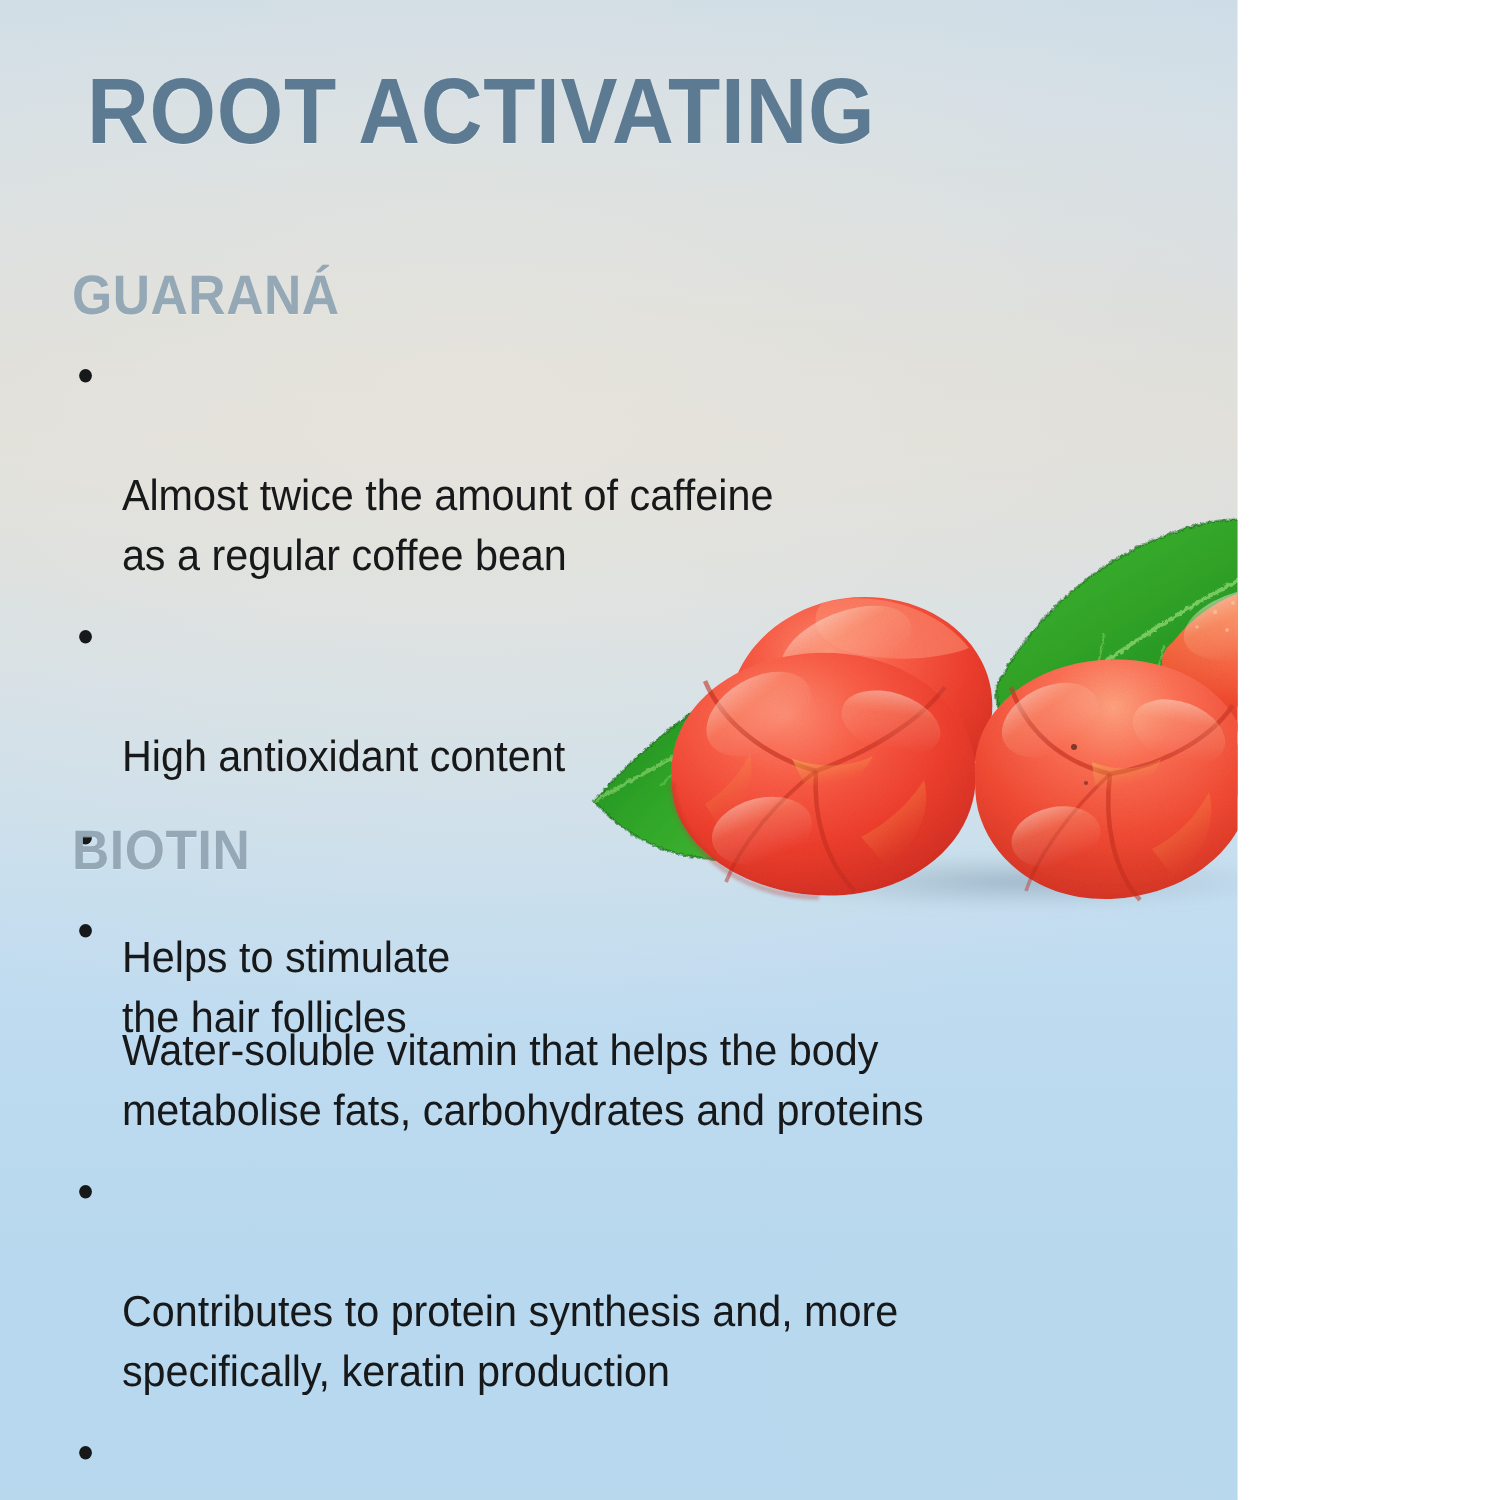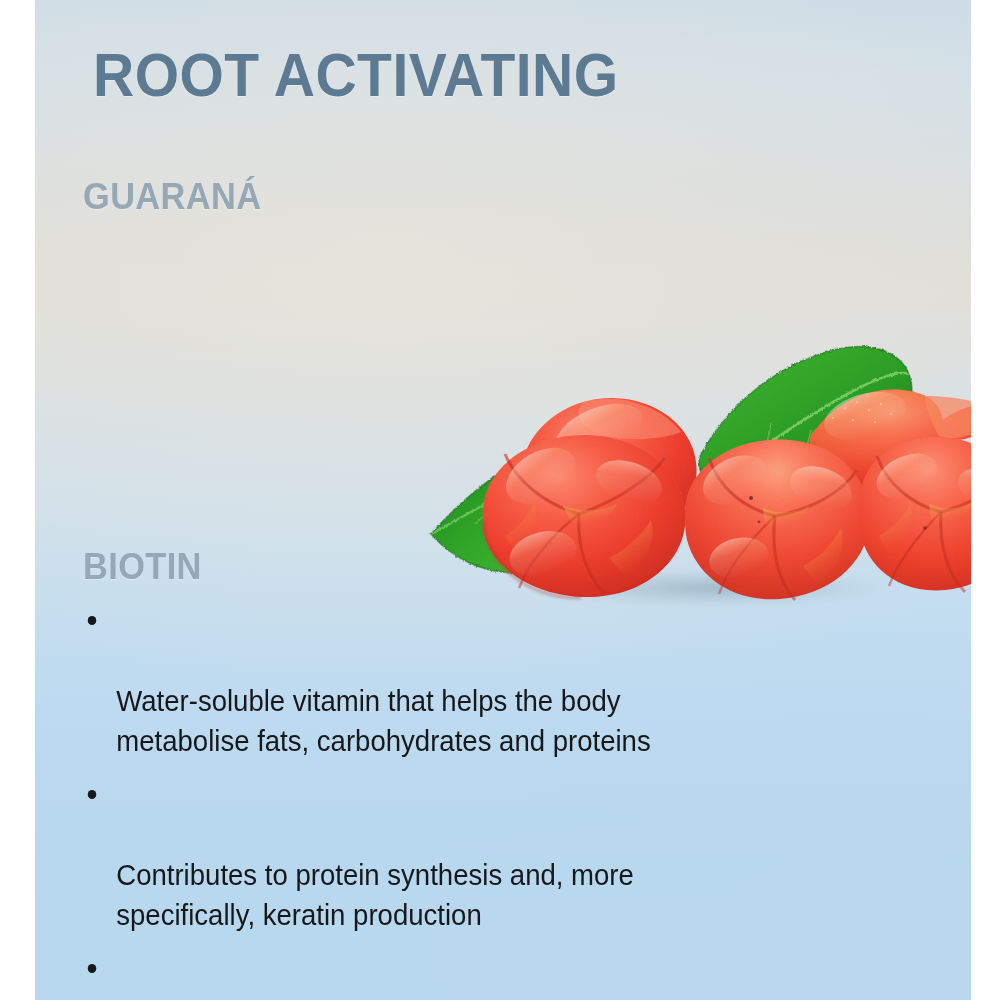--- a/index.html
+++ b/index.html
@@ -15,7 +15,7 @@
 
   #infographic {
     position: relative;
-    width: 936px;
+    width: 825px;
     height: 1000px;
     overflow: hidden;
     
@@ -32,7 +32,6 @@
         rgba(188,218,240,1.00) 72%,
         rgba(183,216,238,1.00) 86%,
         rgba(184,216,238,1.00) 100%);
-    margin-left: 35px;
   }
   
   #bg-wash {

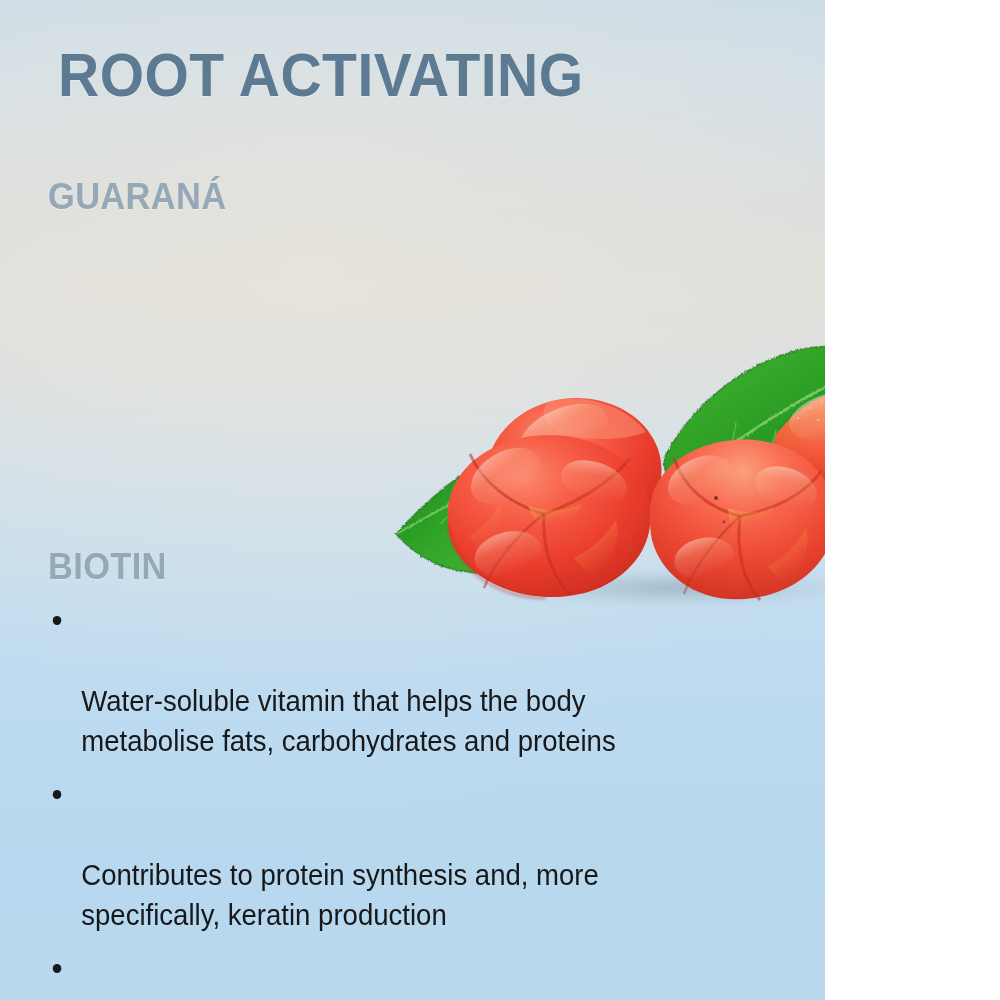--- a/index.html
+++ b/index.html
@@ -336,6 +336,22 @@
 
     <section class="section" id="section-guarana">
       <h2 class="section-heading">GUARANÁ</h2>
+      <ul class="bullet-list">
+        <li class="bullet-item">
+          <span class="bullet-dot"></span>
+          <span>Almost twice the amount of caffeine
+as a regular coffee bean</span>
+        </li>
+        <li class="bullet-item">
+          <span class="bullet-dot"></span>
+          <span>High antioxidant content</span>
+        </li>
+        <li class="bullet-item">
+          <span class="bullet-dot"></span>
+          <span>Helps to stimulate
+the hair follicles</span>
+        </li>
+      </ul>
     </section>
 
     <section class="section" id="section-biotin">

